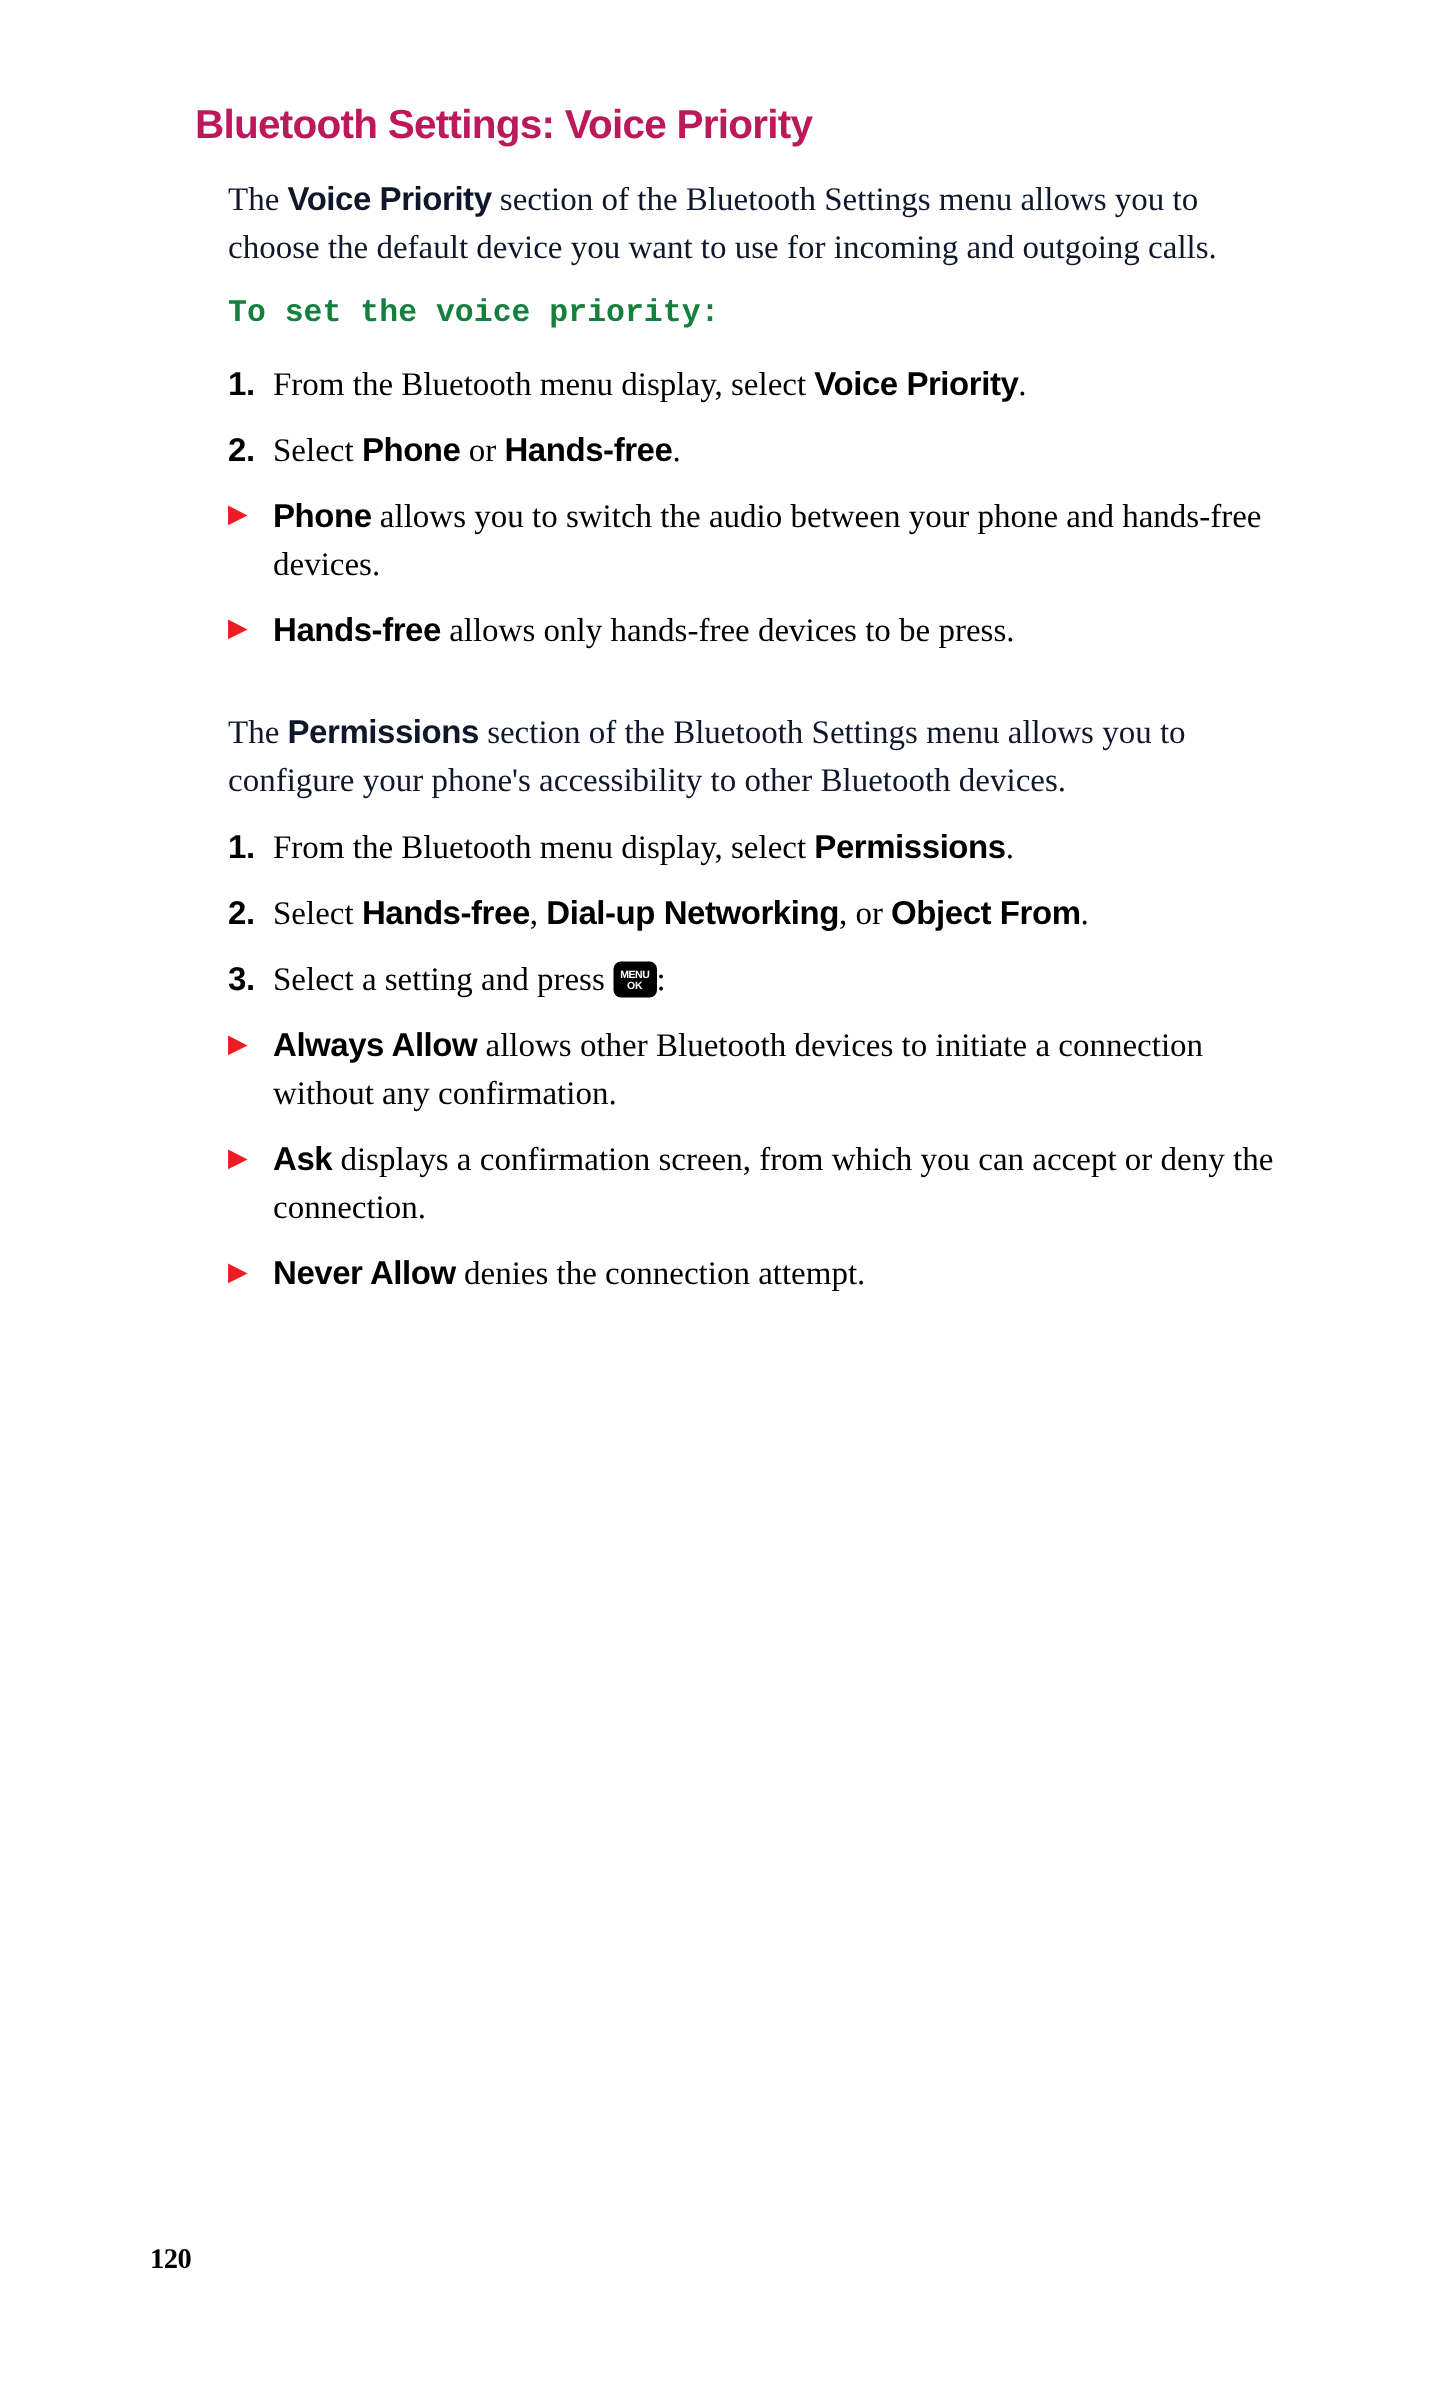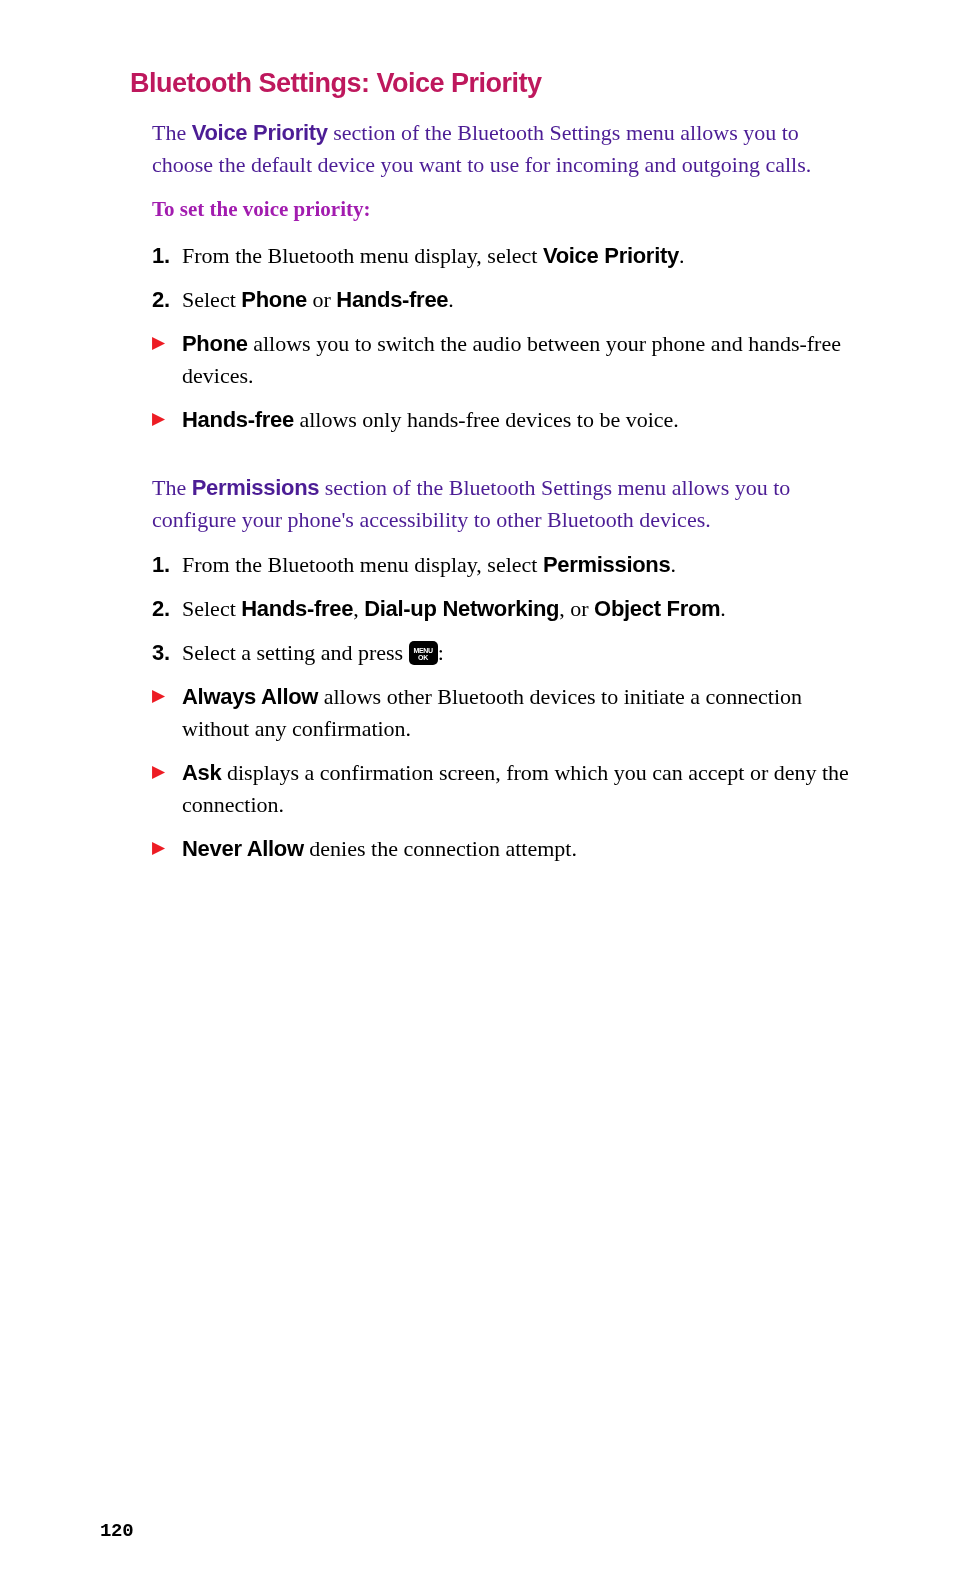--- a/index.html
+++ b/index.html
@@ -29,7 +29,7 @@
     font-size: 22px;
     line-height: 1.45;
     margin-bottom: 14px;
-    color: #4c1d95;
+    color: #0f172a;
   }
   .bold {
     font-family: 'Helvetica Neue', Helvetica, Arial, sans-serif;

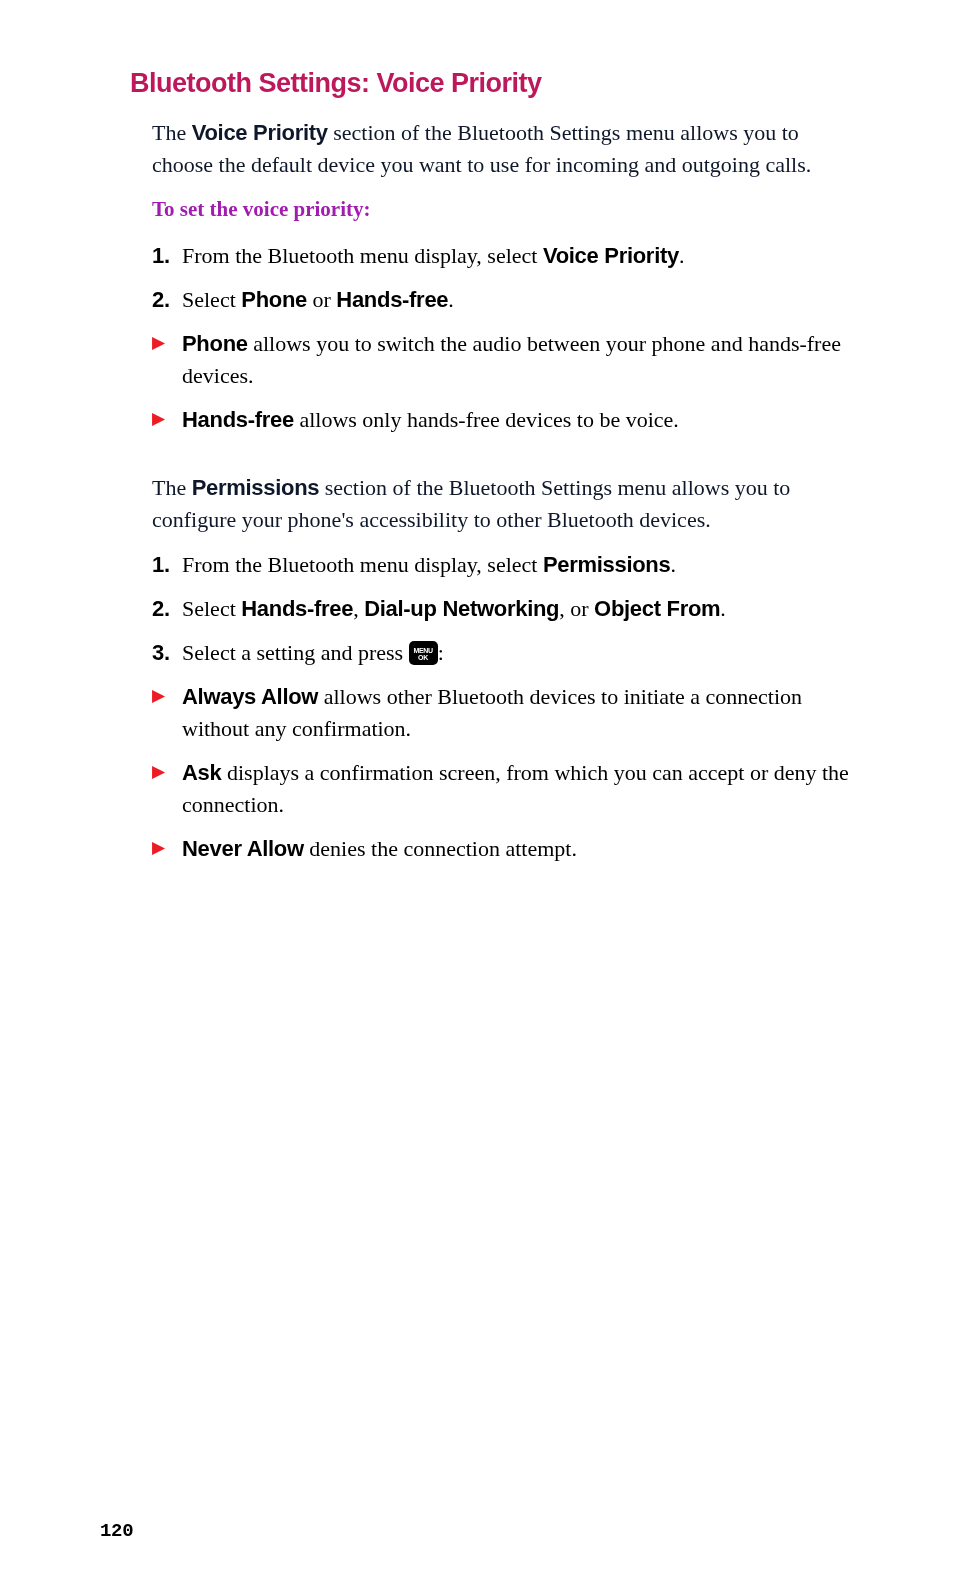--- a/index.html
+++ b/index.html
@@ -37,10 +37,10 @@
     letter-spacing: -0.3px;
   }
   .sub-instruction {
-    font-family: Liberation Serif, serif;
+    font-family: Liberation Mono, monospace;
     font-weight: 700;
     font-size: 21px;
-    color: #a21caf;
+    color: #15803d;
     margin-bottom: 16px;
     line-height: 1.4;
   }

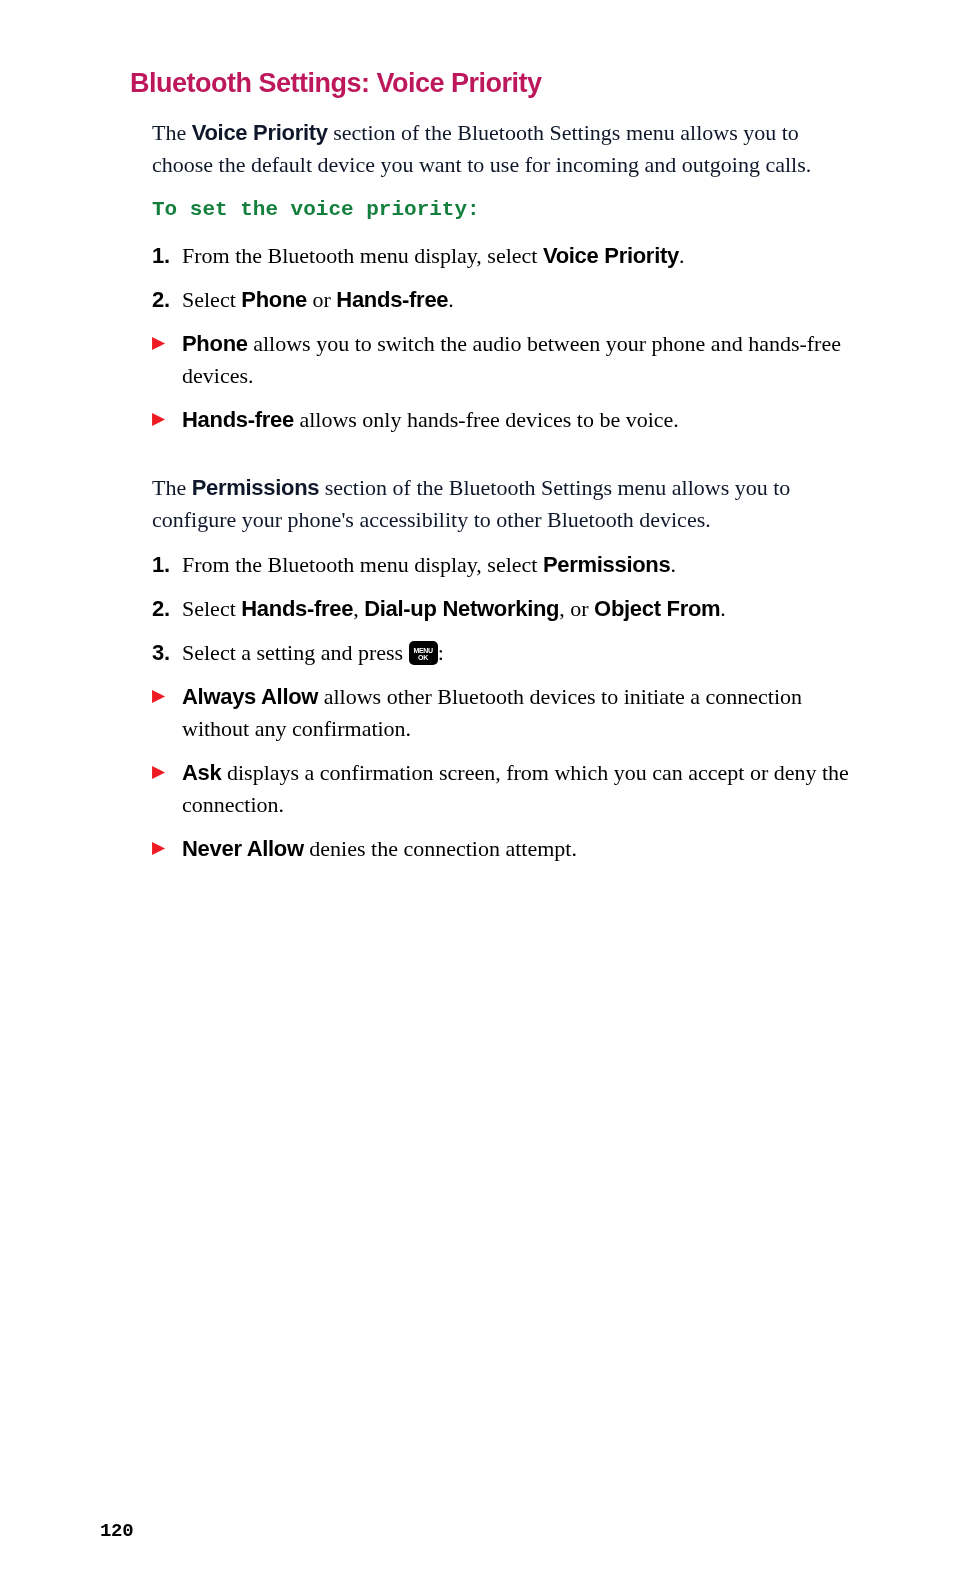--- a/index.html
+++ b/index.html
@@ -130,7 +130,7 @@
 
     <div class="list-item">
       <div class="bullet-arrow">▶</div>
-      <div class="list-body"><span class="bold">Hands-free</span><span> allows only hands-free devices to be voice.</span></div>
+      <div class="list-body"><span class="bold">Hands-free</span><span> allows only hands-free devices to be press.</span></div>
     </div>
   </div>
 

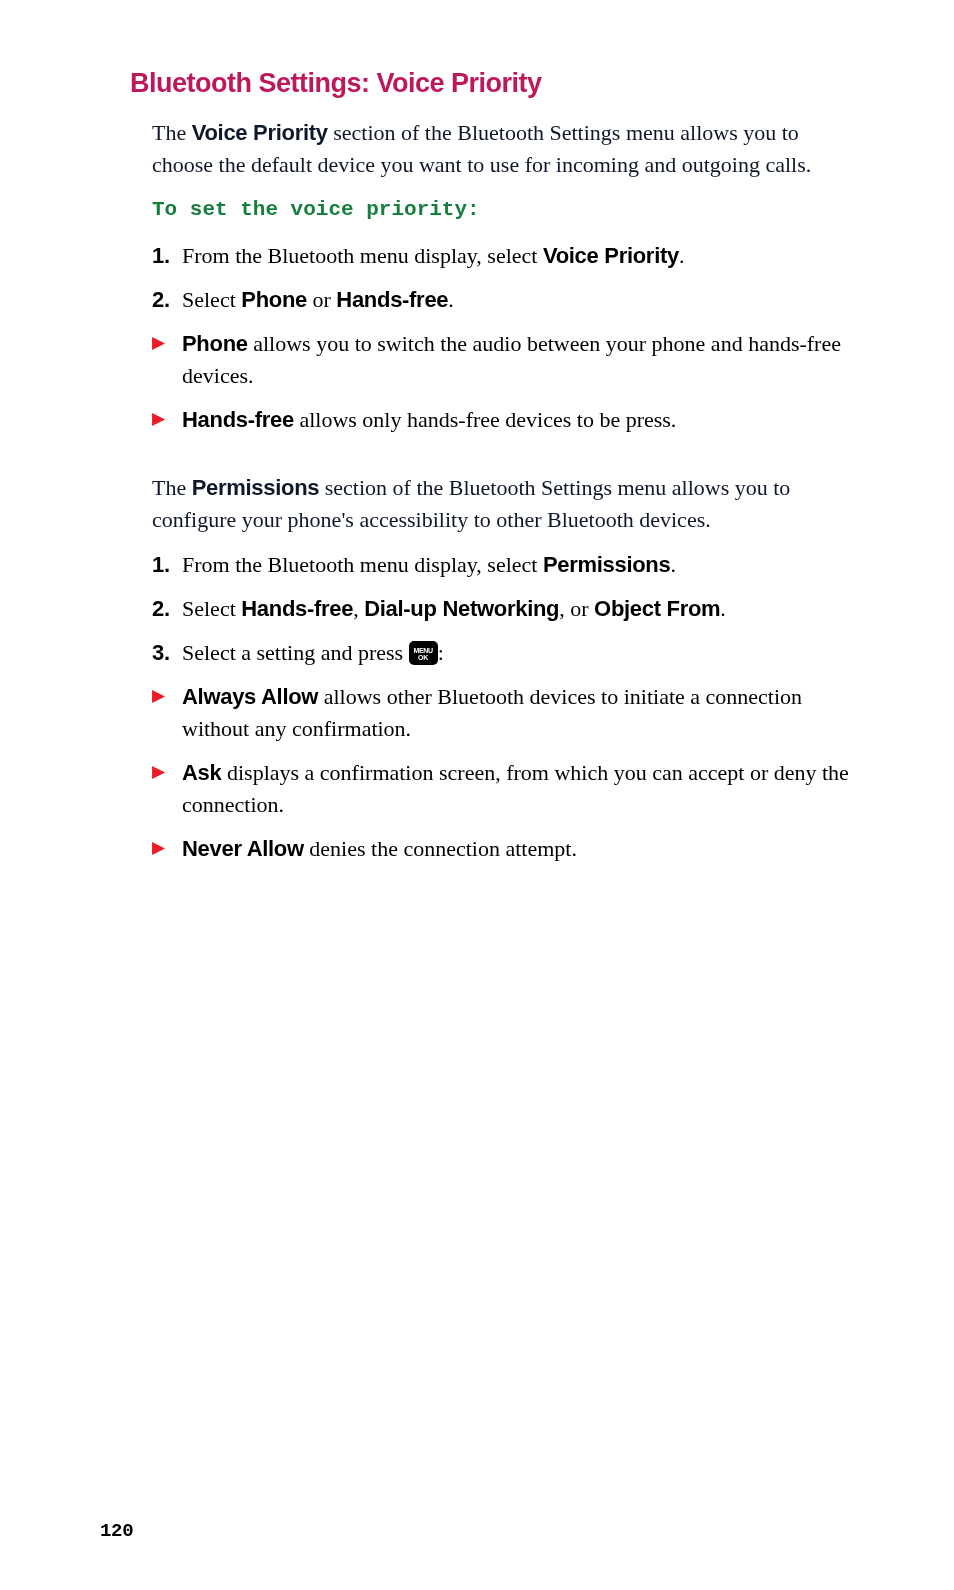--- a/index.html
+++ b/index.html
@@ -92,8 +92,8 @@
   .page-number {
     position: absolute;
     left: 100px;
-    bottom: 48px;
-    font-family: Liberation Mono, monospace;
+    bottom: 72px;
+    font-family: Liberation Serif, serif;
     font-weight: 800;
     font-size: 19px;
     letter-spacing: -0.3px;

